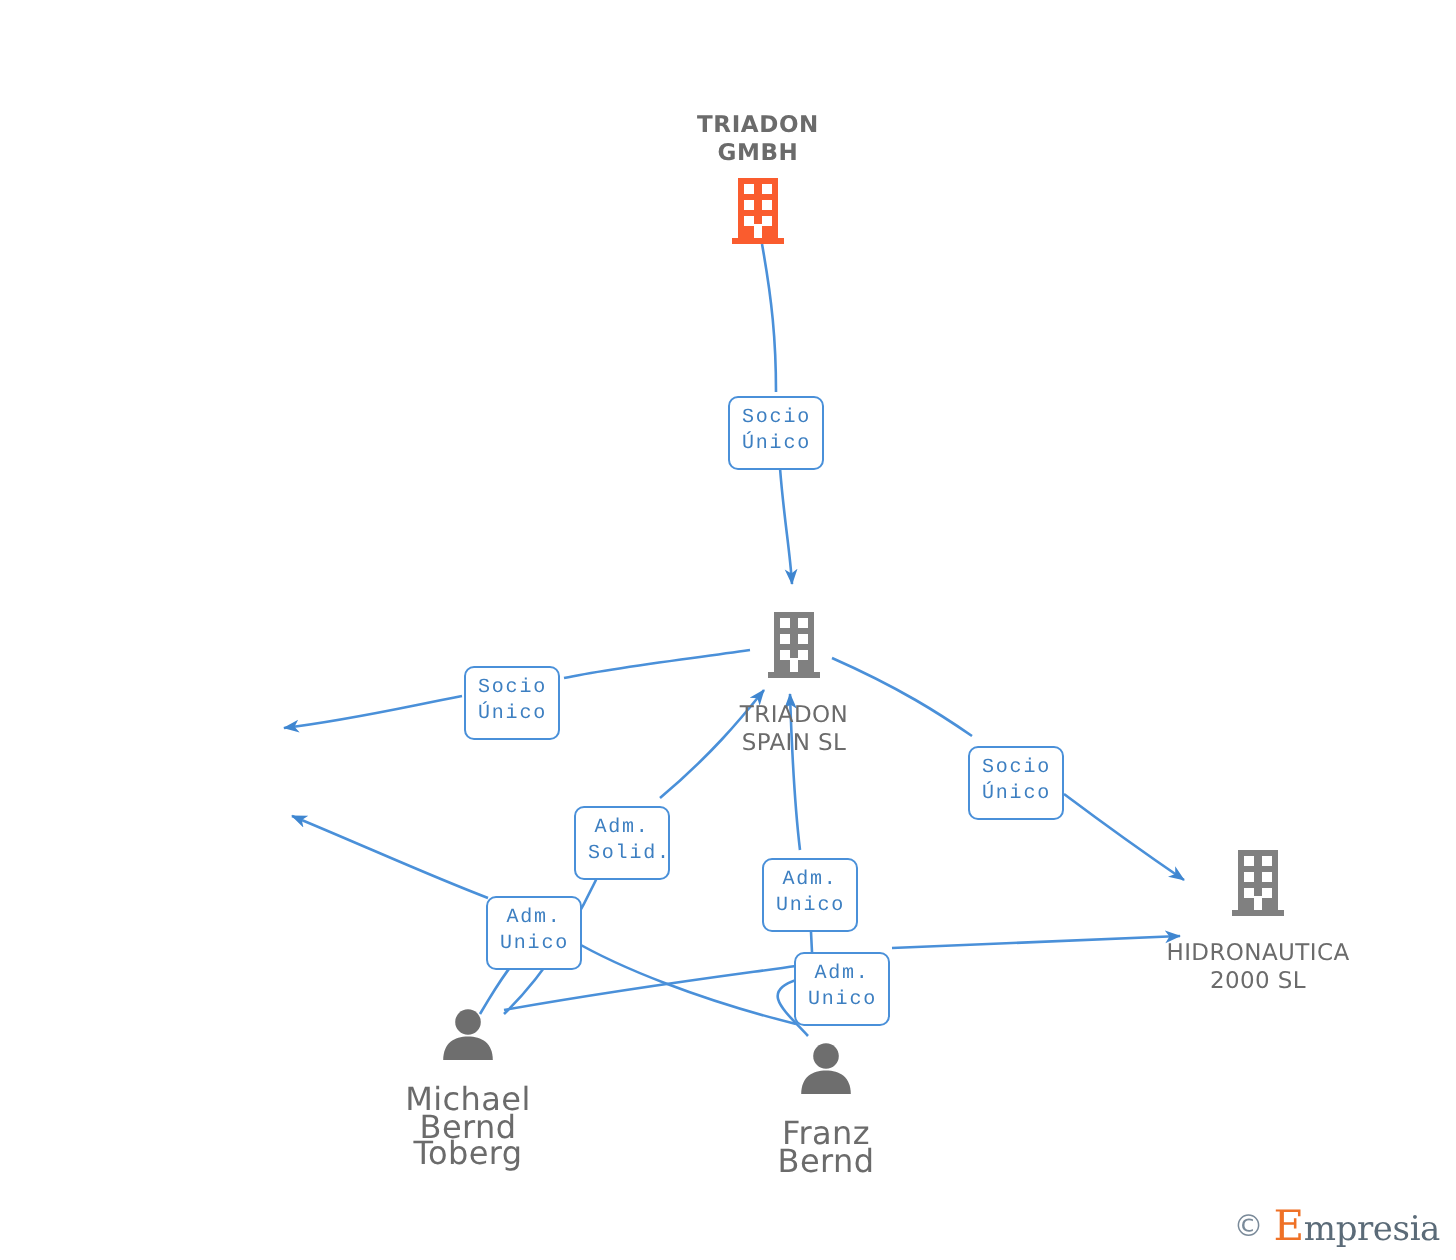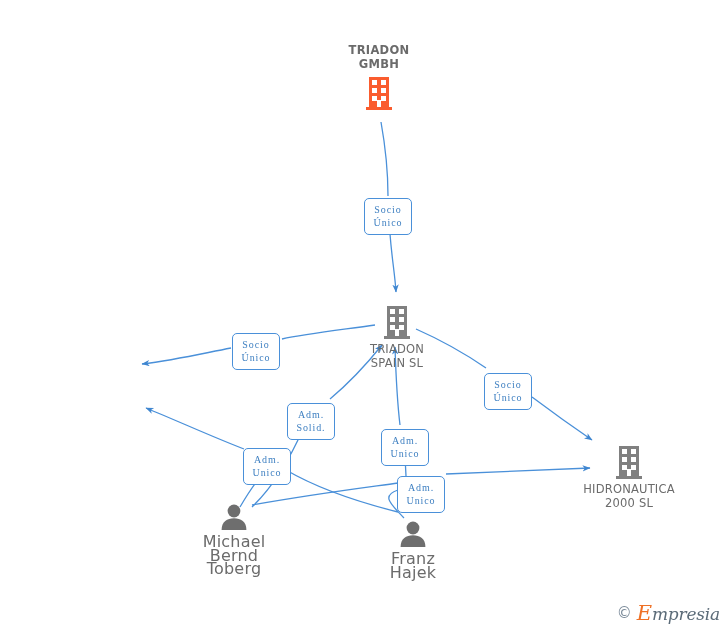--- a/index.html
+++ b/index.html
@@ -46,6 +46,7 @@
     letter-spacing: 0.2px;
     white-space: pre-line;
     font-family: "DejaVu Sans", sans-serif;
+    margin-top: 12px;
   }
   .node.company-root .node-label {
     color: #6b6b6b;

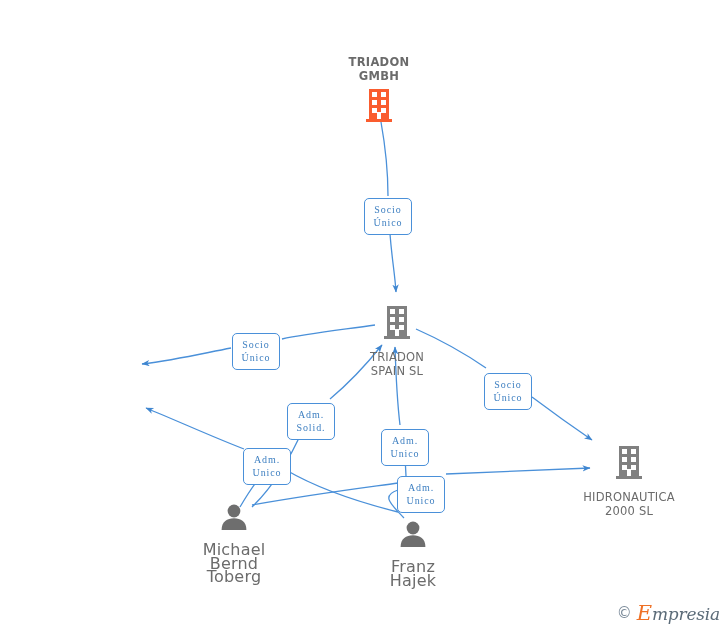--- a/index.html
+++ b/index.html
@@ -73,7 +73,7 @@
     text-align: center;
     padding: 4px 6px 5px 6px;
     white-space: pre-line;
-    font-family: Liberation Serif, serif;
+    font-family: Liberation Mono, monospace;
     width: 48px;
     margin-left: -24px;
   }

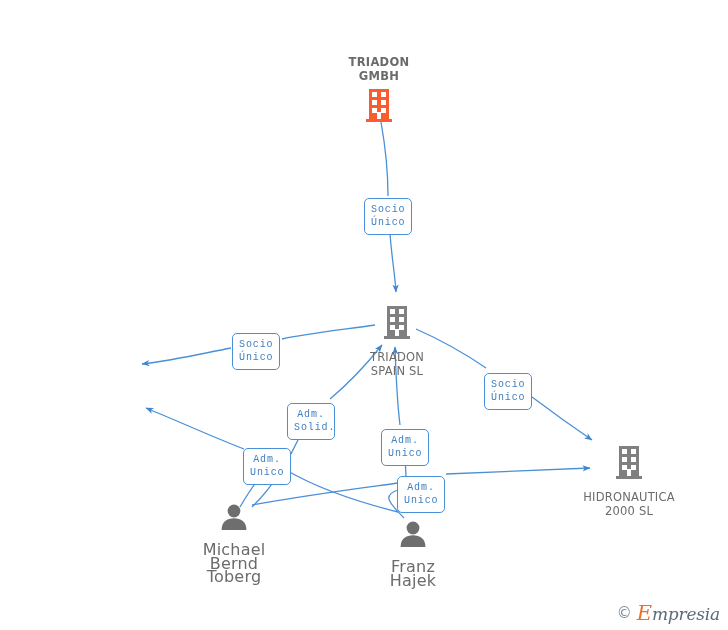--- a/index.html
+++ b/index.html
@@ -194,7 +194,7 @@
   </div>
 
 
-  <div class="node" style="left:629px; top:445px;">
+  <div class="node" style="left:629px; top:424px;">
     <span class="icon-wrap">
       <svg width="26" height="34" viewBox="0 0 26 34" xmlns="http://www.w3.org/2000/svg">
         <rect x="3" y="1" width="20" height="30" fill="#808080"></rect>

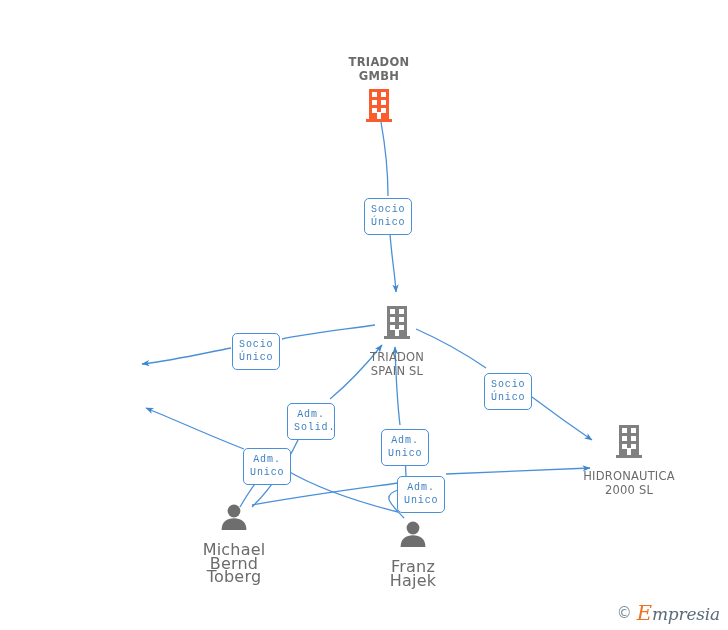--- a/index.html
+++ b/index.html
@@ -234,7 +234,7 @@
       </svg>
     </span>
     <span class="node-label">Franz
-Hajek</span>
+Bernd</span>
   </div>
 
   <div class="rel" style="left:388px; top:198px;">Socio

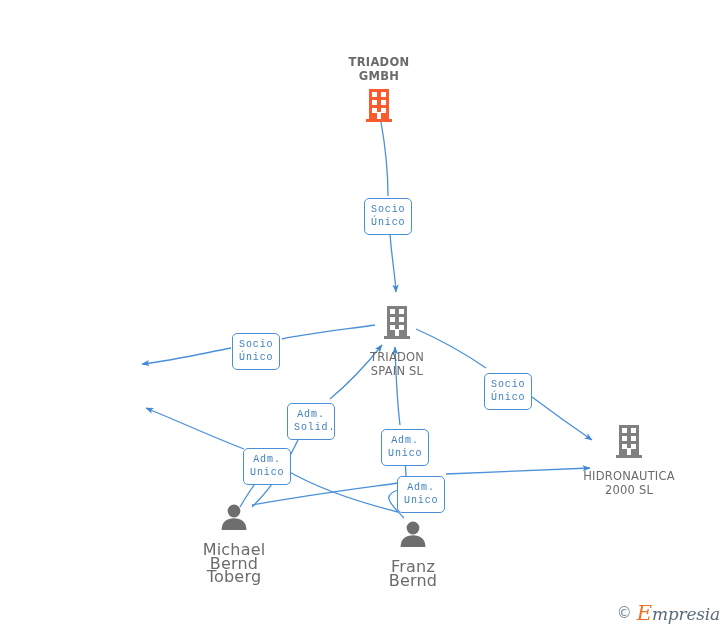--- a/index.html
+++ b/index.html
@@ -95,7 +95,6 @@
   }
   #watermark .brand {
     font-family: "DejaVu Serif", serif;
-    font-style: italic;
     font-size: 17px;
     line-height: 1;
     color: #5b6b78;

